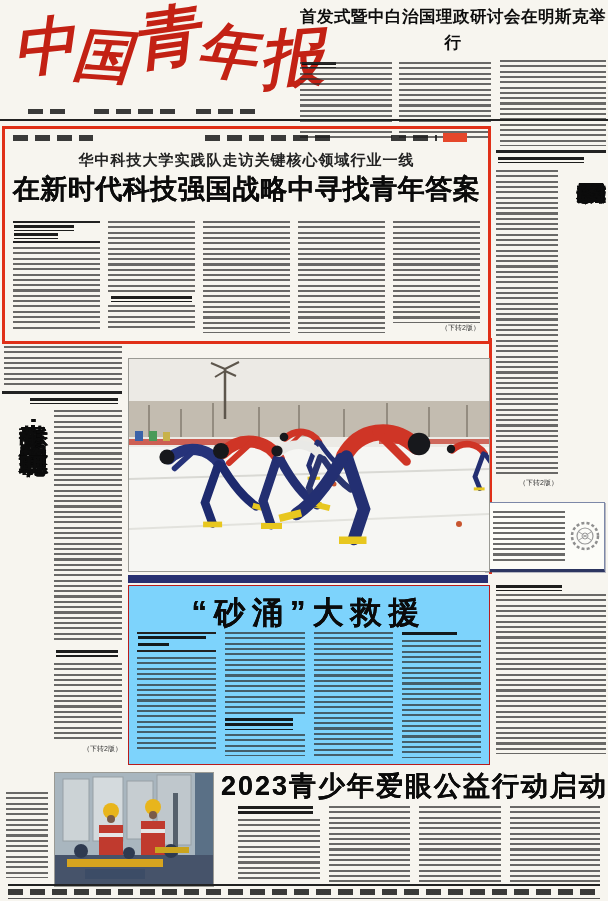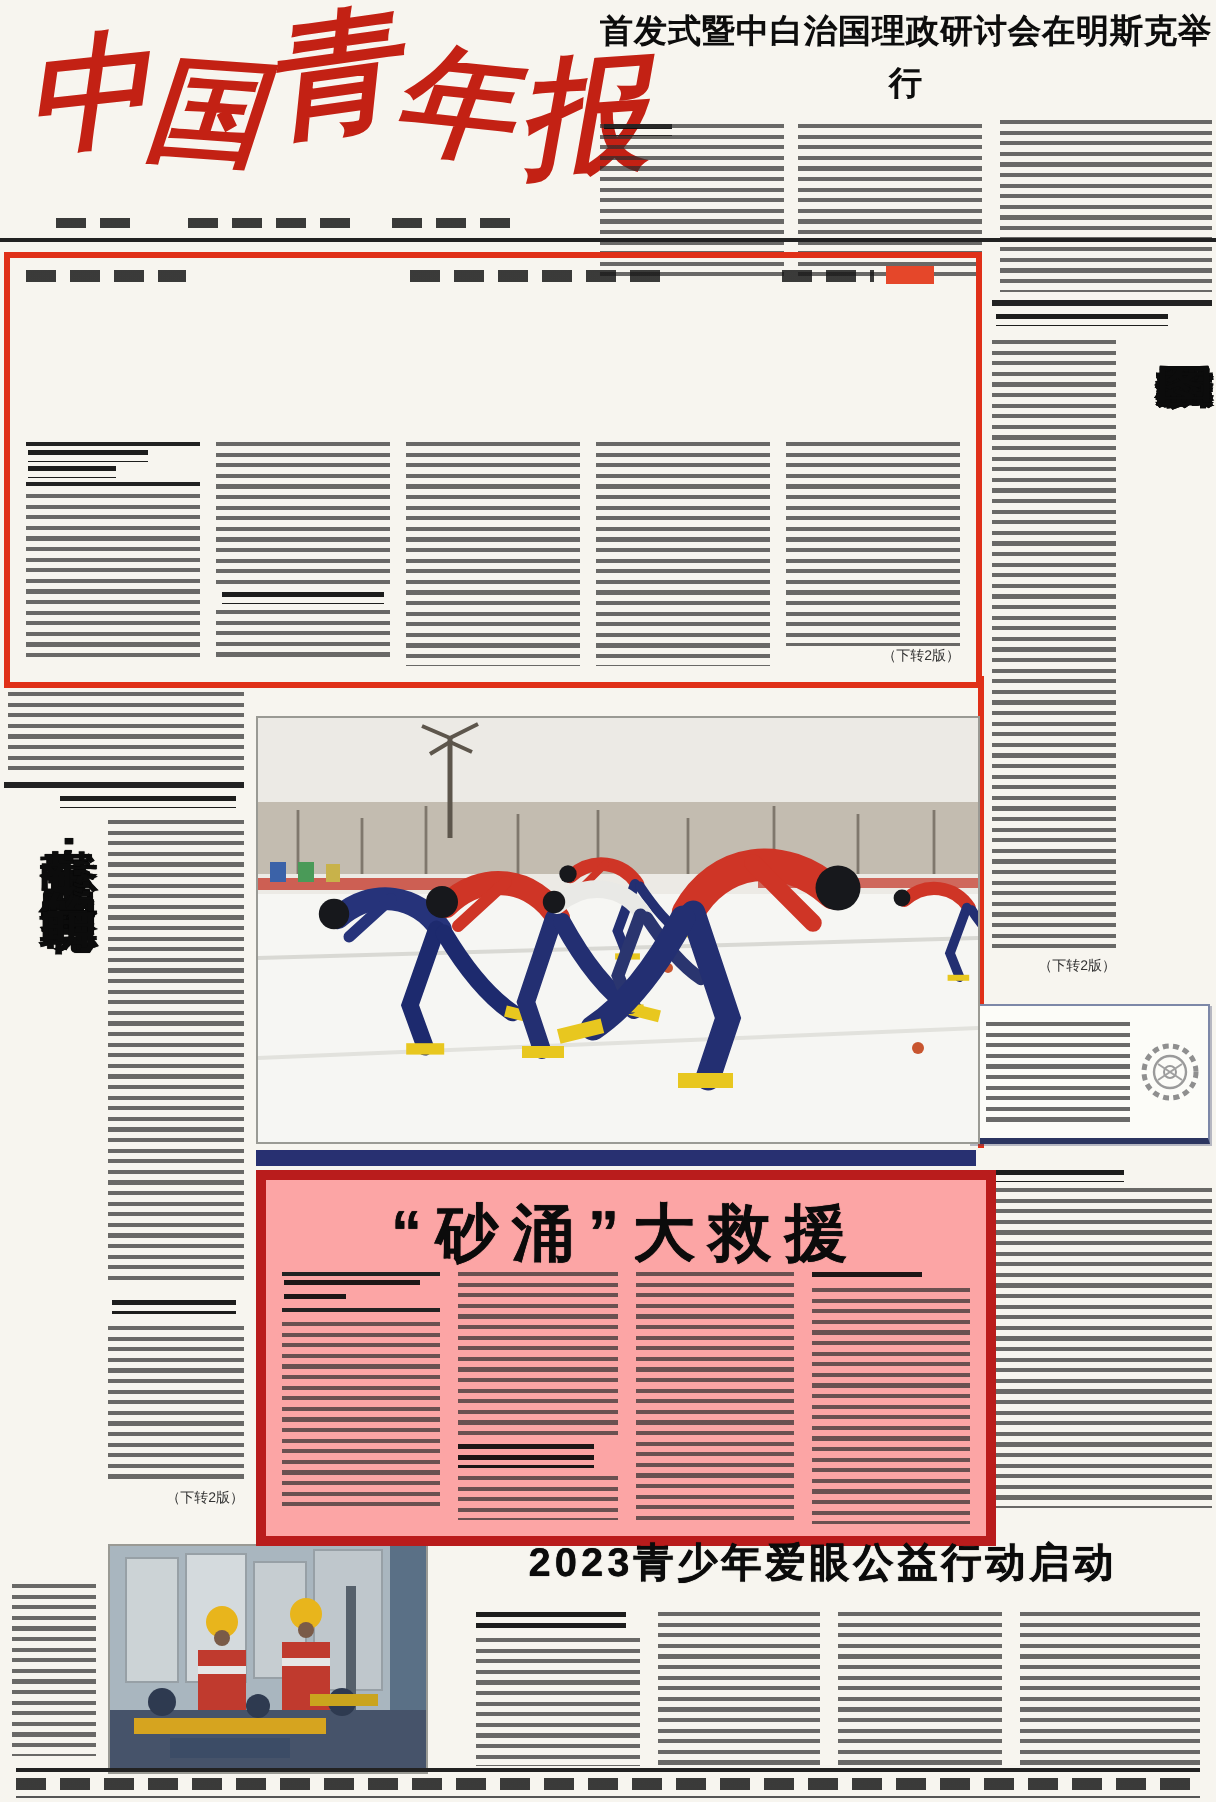--- a/index.html
+++ b/index.html
@@ -64,6 +64,7 @@
     <div class="abs gh" style="left:386px;top:6px;width:46px;height:6px;"></div>
     <div class="abs" style="left:438px;top:4px;width:24px;height:9px;background:#e5472a;filter:blur(.3px);"></div>
 
+    <div class="abs kicker" style="left:0px;top:22px;width:483px;">华中科技大学实践队走访关键核心领域行业一线</div>
 
     <div class="abs" style="left:8px;top:92px;width:467px;height:112px;display:flex;gap:8px;">
       <div style="flex:1;">

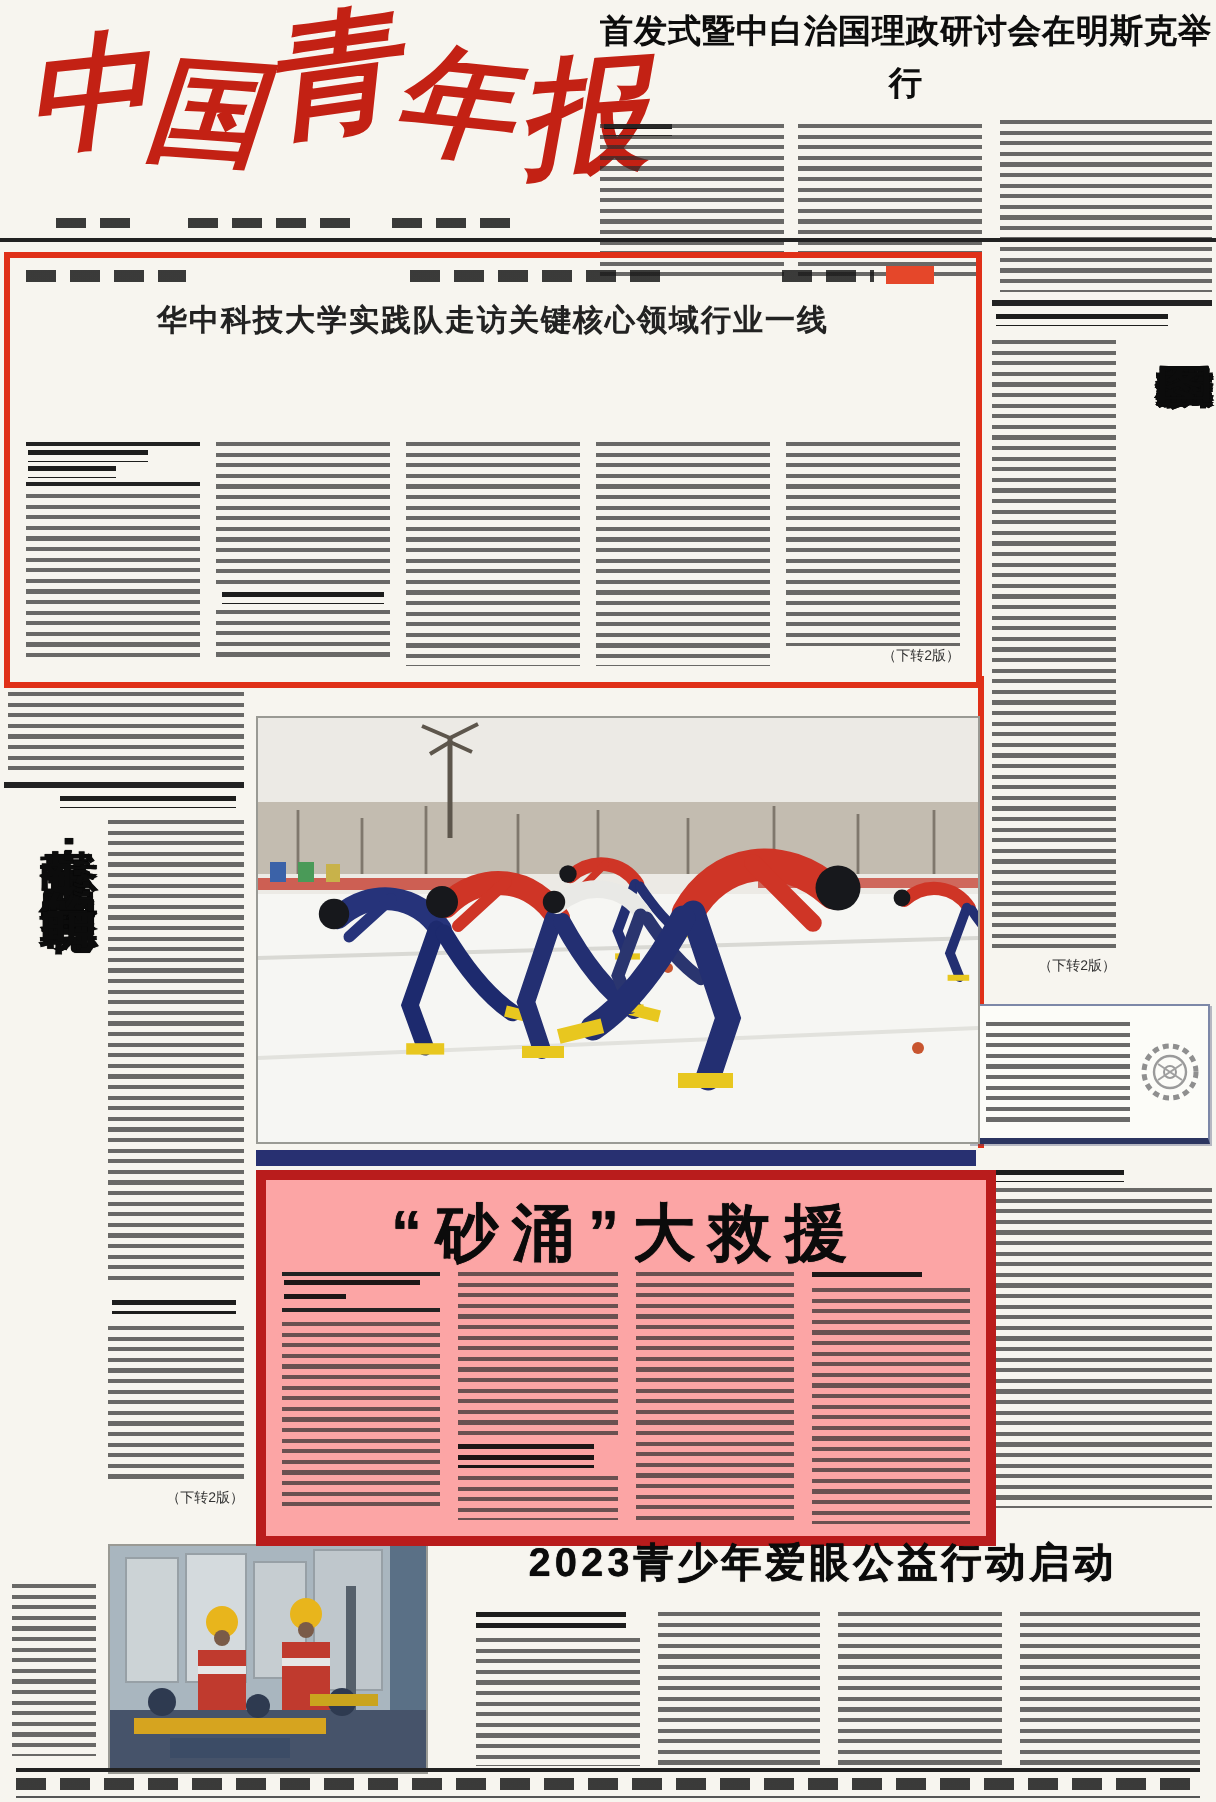--- a/index.html
+++ b/index.html
@@ -65,6 +65,7 @@
     <div class="abs" style="left:438px;top:4px;width:24px;height:9px;background:#e5472a;filter:blur(.3px);"></div>
 
     <div class="abs kicker" style="left:0px;top:22px;width:483px;">华中科技大学实践队走访关键核心领域行业一线</div>
+    <div class="abs bighead" style="left:0px;top:42px;width:483px;">在新时代科技强国战略中寻找青年答案</div>
 
     <div class="abs" style="left:8px;top:92px;width:467px;height:112px;display:flex;gap:8px;">
       <div style="flex:1;">

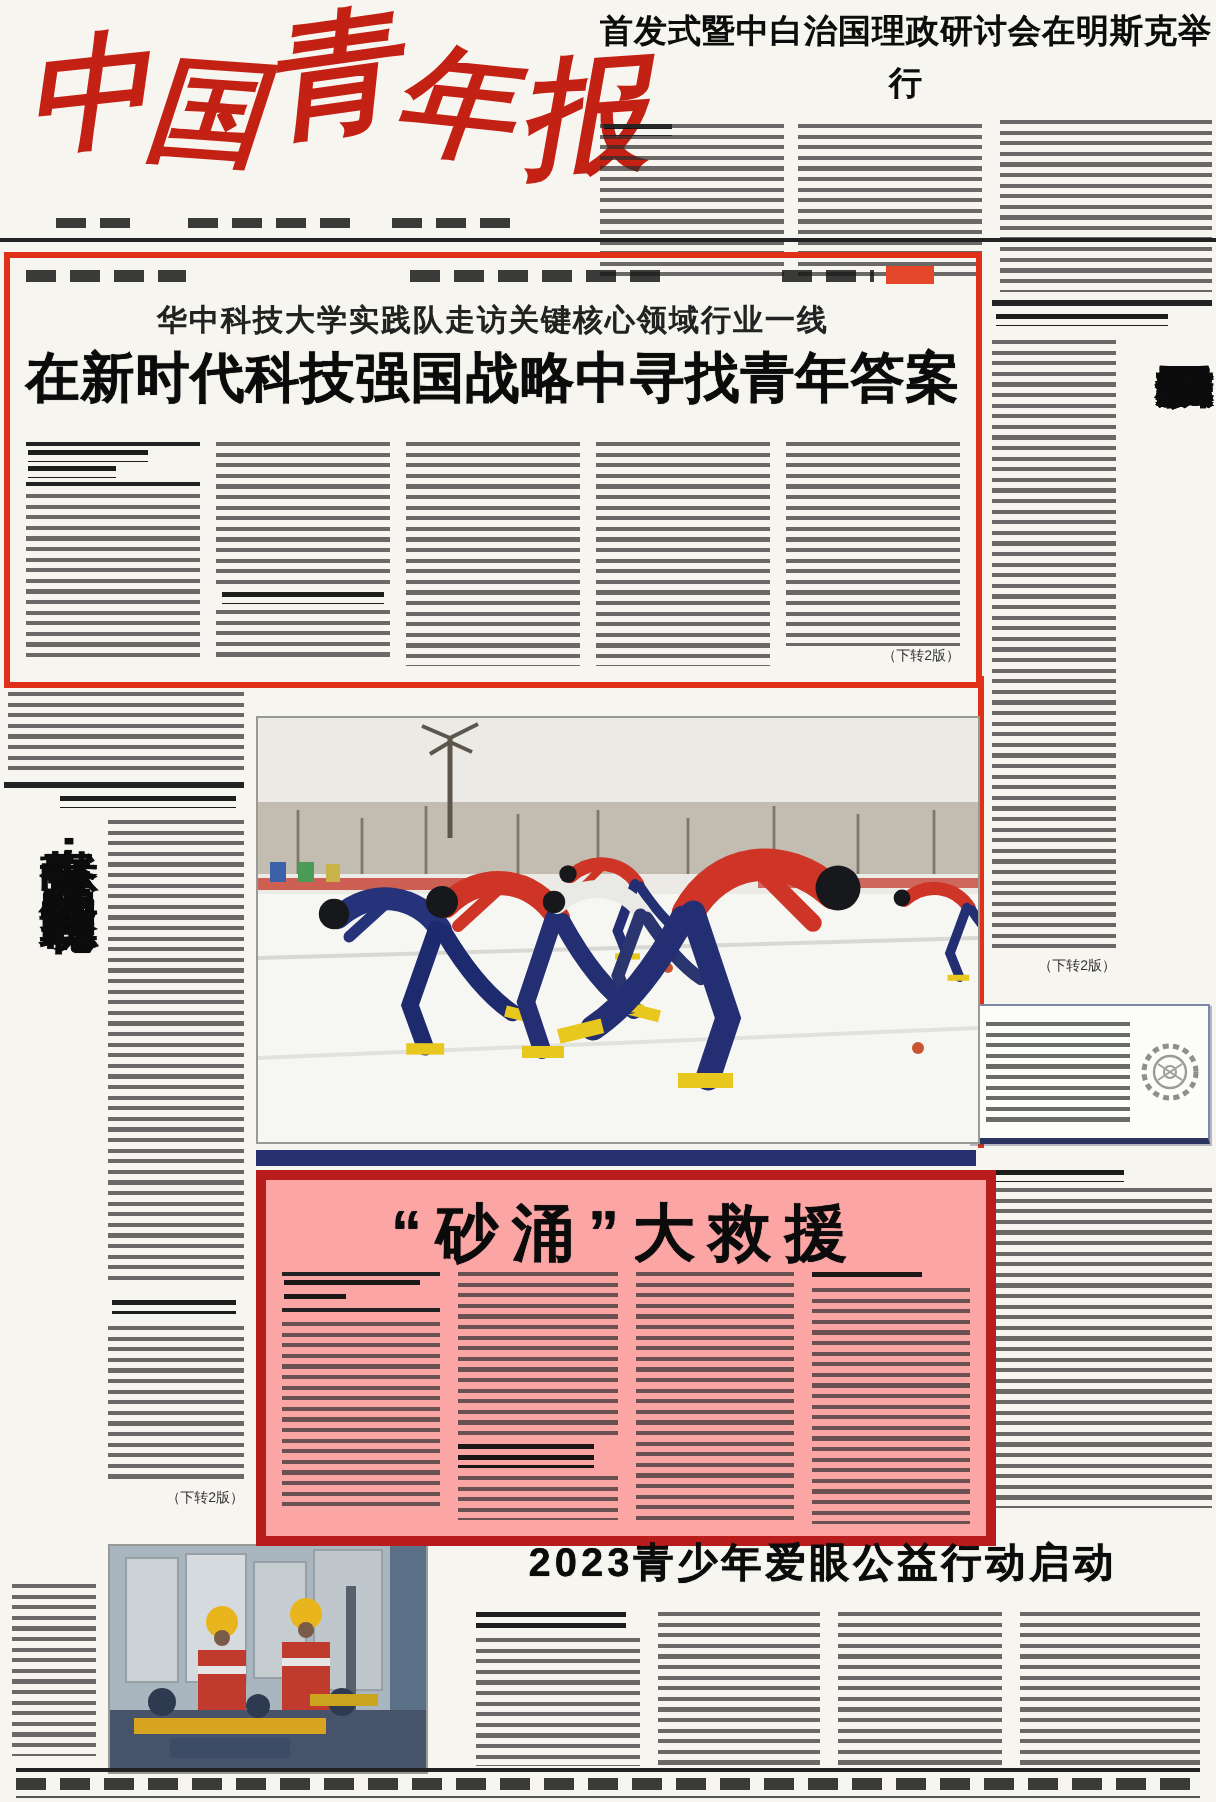--- a/index.html
+++ b/index.html
@@ -252,7 +252,7 @@
 
   <div class="abs" style="left:128px;top:575px;width:360px;height:8px;background:#283071;"></div>
 
-  <div class="abs" style="left:128px;top:585px;width:360px;height:178px;border:5px solid #b91c1c;background:#fca5a5;">
+  <div class="abs" style="left:128px;top:585px;width:360px;height:178px;border:1px solid #b91c1c;background:#7dd3fc;">
     <div class="abs rescuehead" style="left:0px;top:6px;width:360px;">“砂涌”大救援</div>
     <div class="abs" style="left:8px;top:46px;width:344px;height:126px;display:flex;gap:9px;">
       <div style="flex:1;">

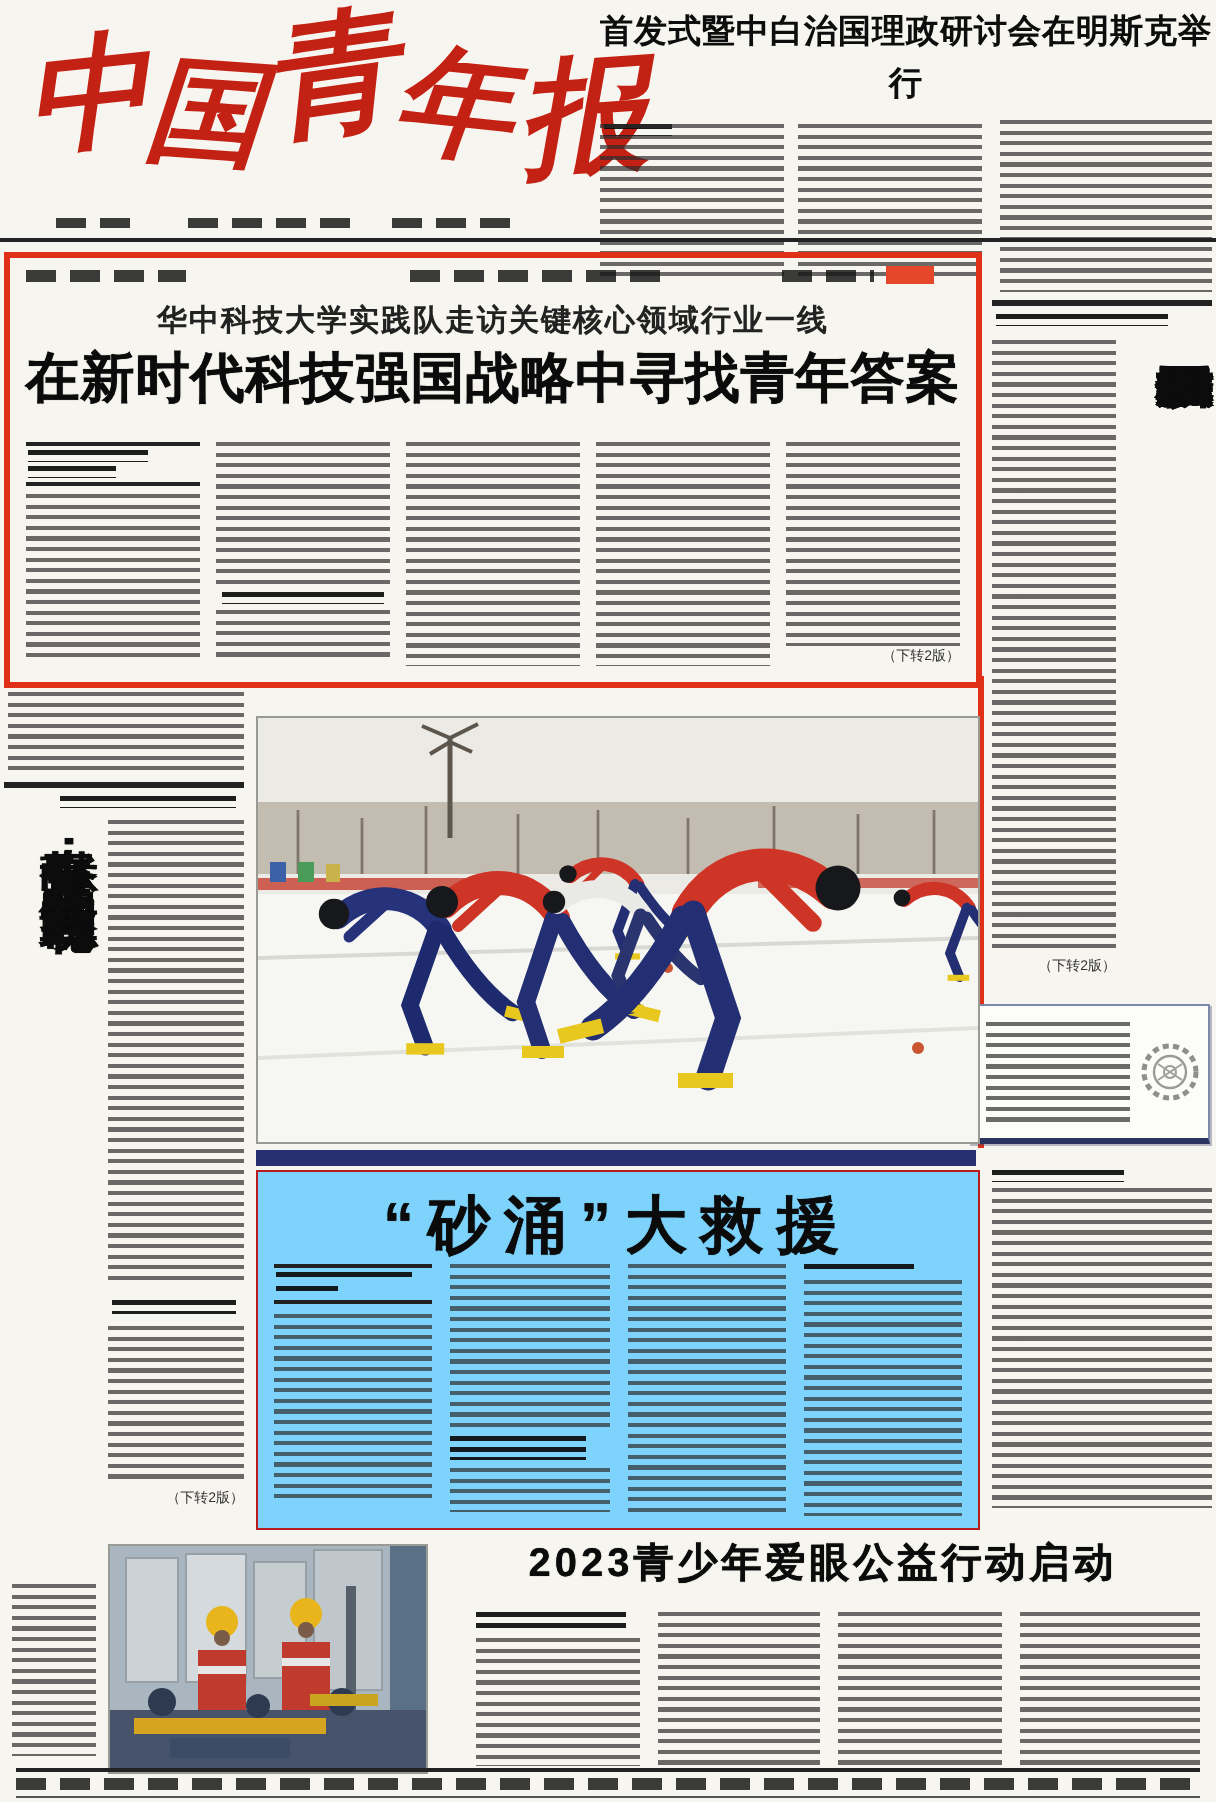--- a/index.html
+++ b/index.html
@@ -29,7 +29,7 @@
          text-shadow:0 0 .4px #000;}
   .cont{font-size:7px;color:#333;text-align:right;}
   .rescuehead{font-weight:900;font-size:31px;letter-spacing:7px;text-align:center;color:#0b0b0b;text-shadow:0 0 .4px #000;}
-  .eyehead{font-weight:900;font-size:20px;letter-spacing:2px;text-align:center;color:#0b0b0b;text-shadow:0 0 .4px #000;}
+  .eyehead{font-weight:900;font-size:27px;letter-spacing:2px;text-align:right;color:#0b0b0b;text-shadow:0 0 .4px #000;}
   .noticebox{background:#fcfcf8;border:1.5px solid #7d88a8;border-bottom:3.5px solid #2c3560;
              box-shadow:1px 1px 0 rgba(60,70,110,.35);}
   .photoframe{border:1px solid #9a9a94;background:#fff;}

